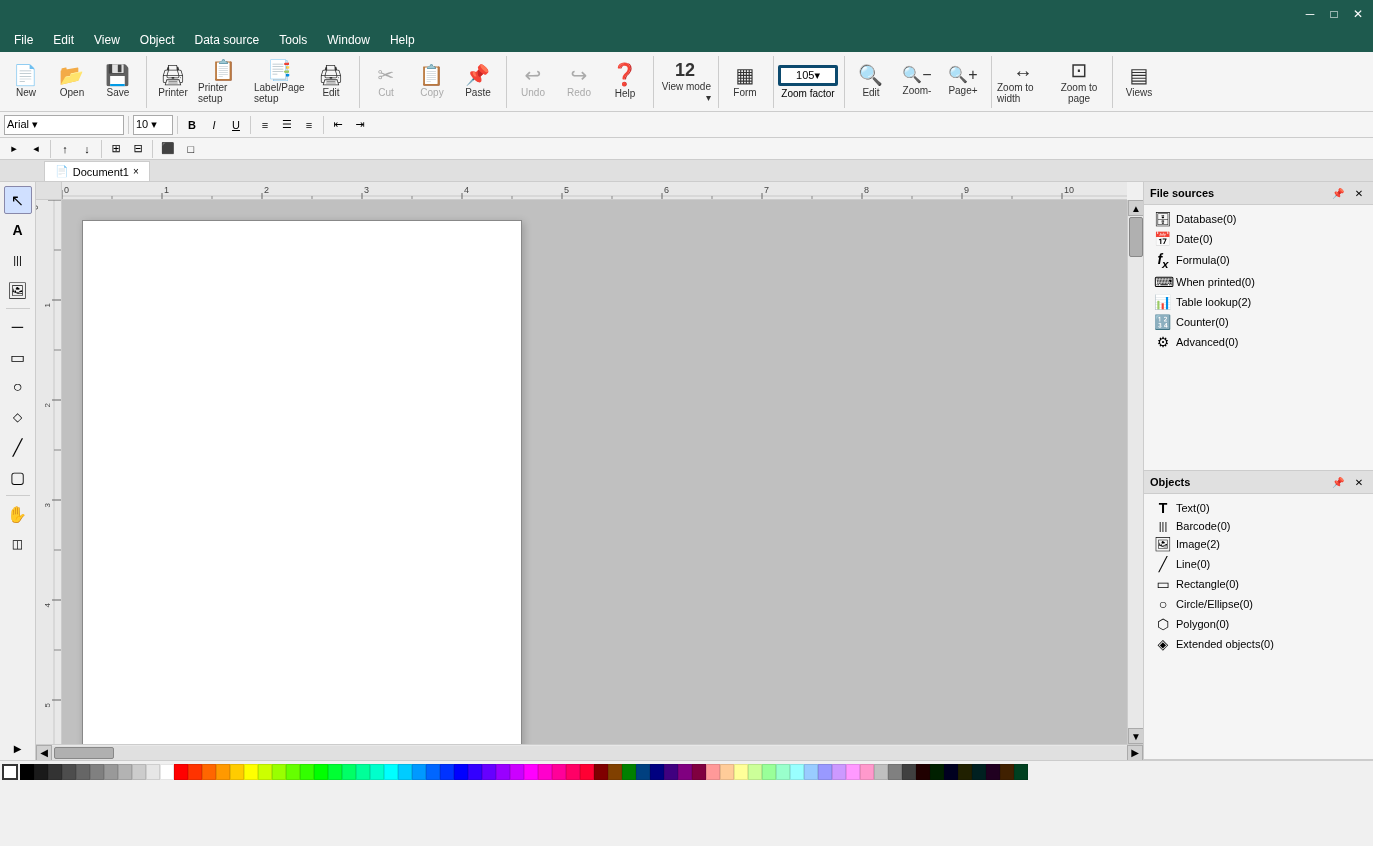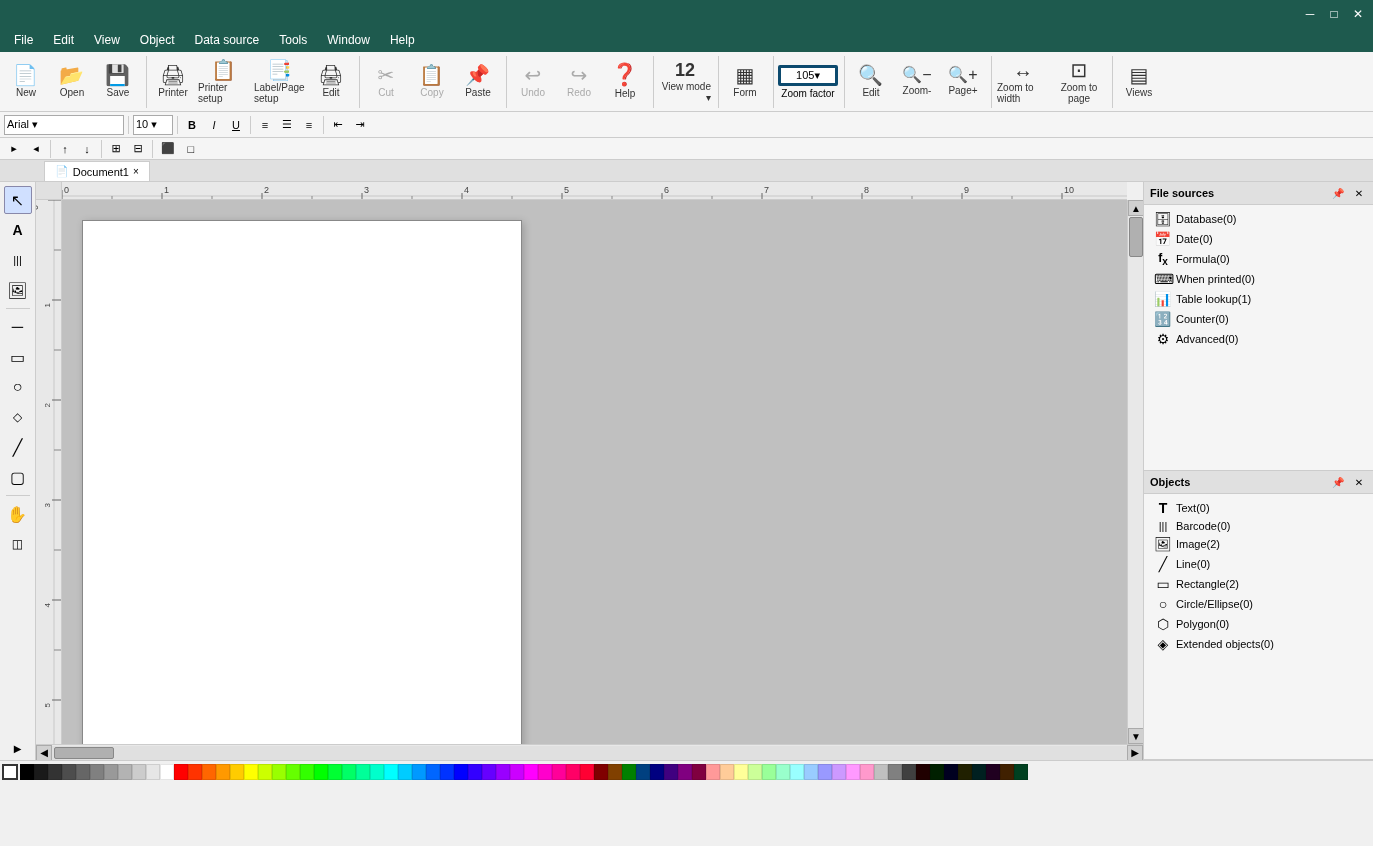--- a/index.html
+++ b/index.html
@@ -680,7 +680,7 @@
           <span>Date(0)</span>
         </div>
         <div class="panel-item">
-          <span class="panel-item-icon" style="font-weight:bold;font-size:12px">f<sub>x</sub></span>
+          <span class="panel-item-icon" style="font-style:italic;font-weight:bold;font-size:14px">f<sub>x</sub></span>
           <span>Formula(0)</span>
         </div>
         <div class="panel-item">

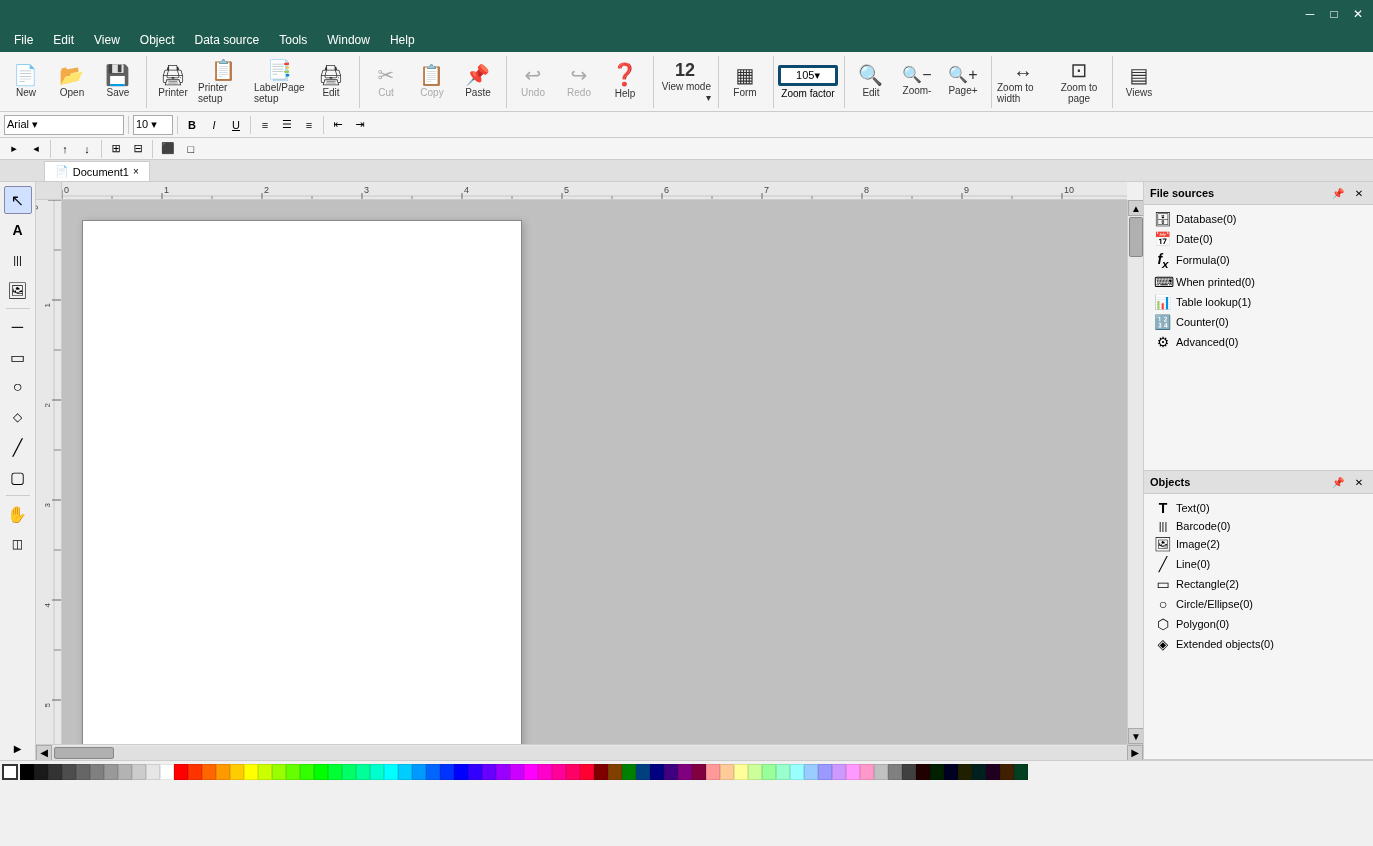--- a/index.html
+++ b/index.html
@@ -689,7 +689,7 @@
         </div>
         <div class="panel-item">
           <span class="panel-item-icon">📊</span>
-          <span>Table lookup(1)</span>
+          <span>Table lookup(2)</span>
         </div>
         <div class="panel-item">
           <span class="panel-item-icon">🔢</span>

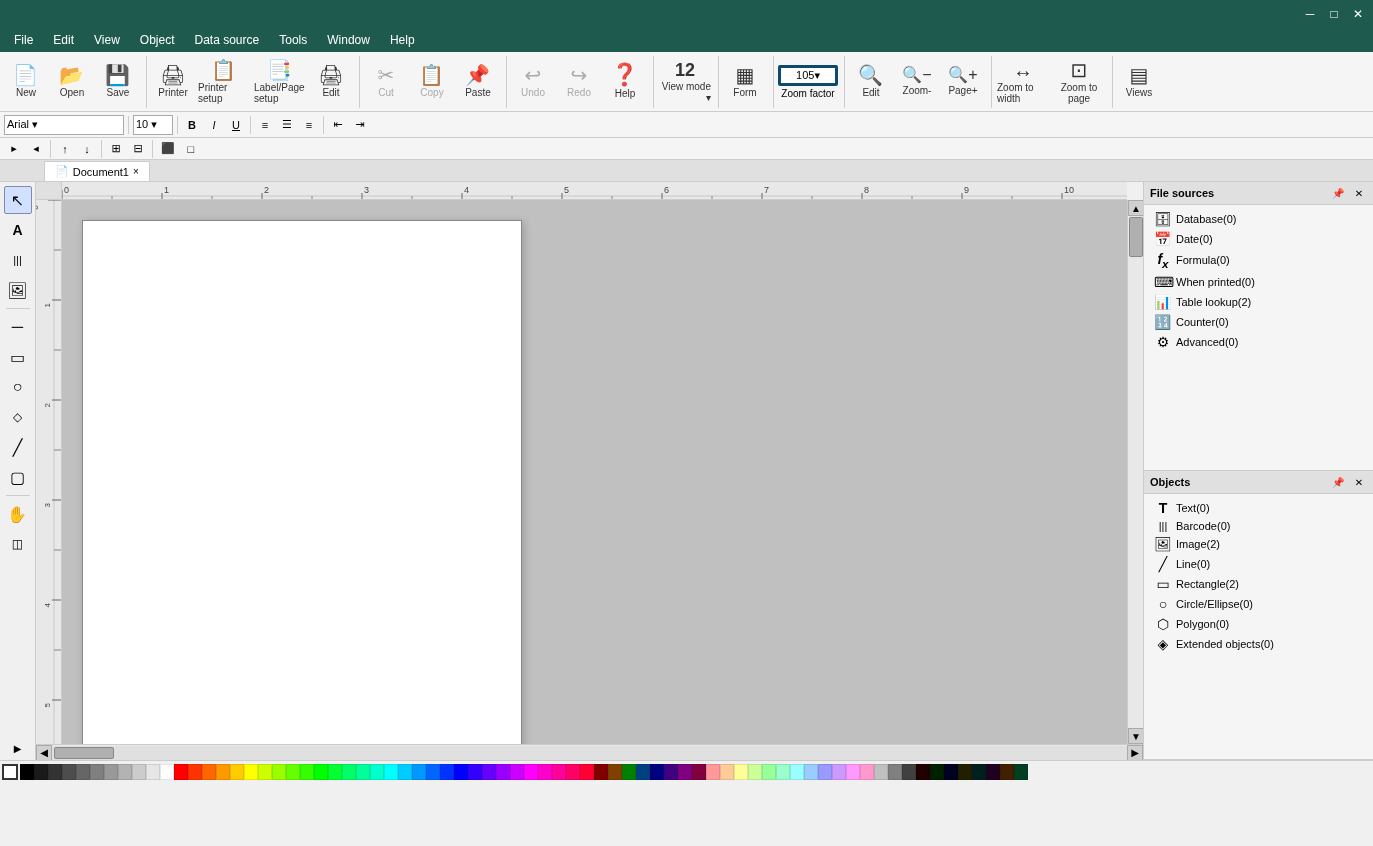--- a/index.html
+++ b/index.html
@@ -729,7 +729,7 @@
         </div>
         <div class="panel-item">
           <span class="panel-item-icon">▭</span>
-          <span>Rectangle(2)</span>
+          <span>Rectangle(0)</span>
         </div>
         <div class="panel-item">
           <span class="panel-item-icon">○</span>

